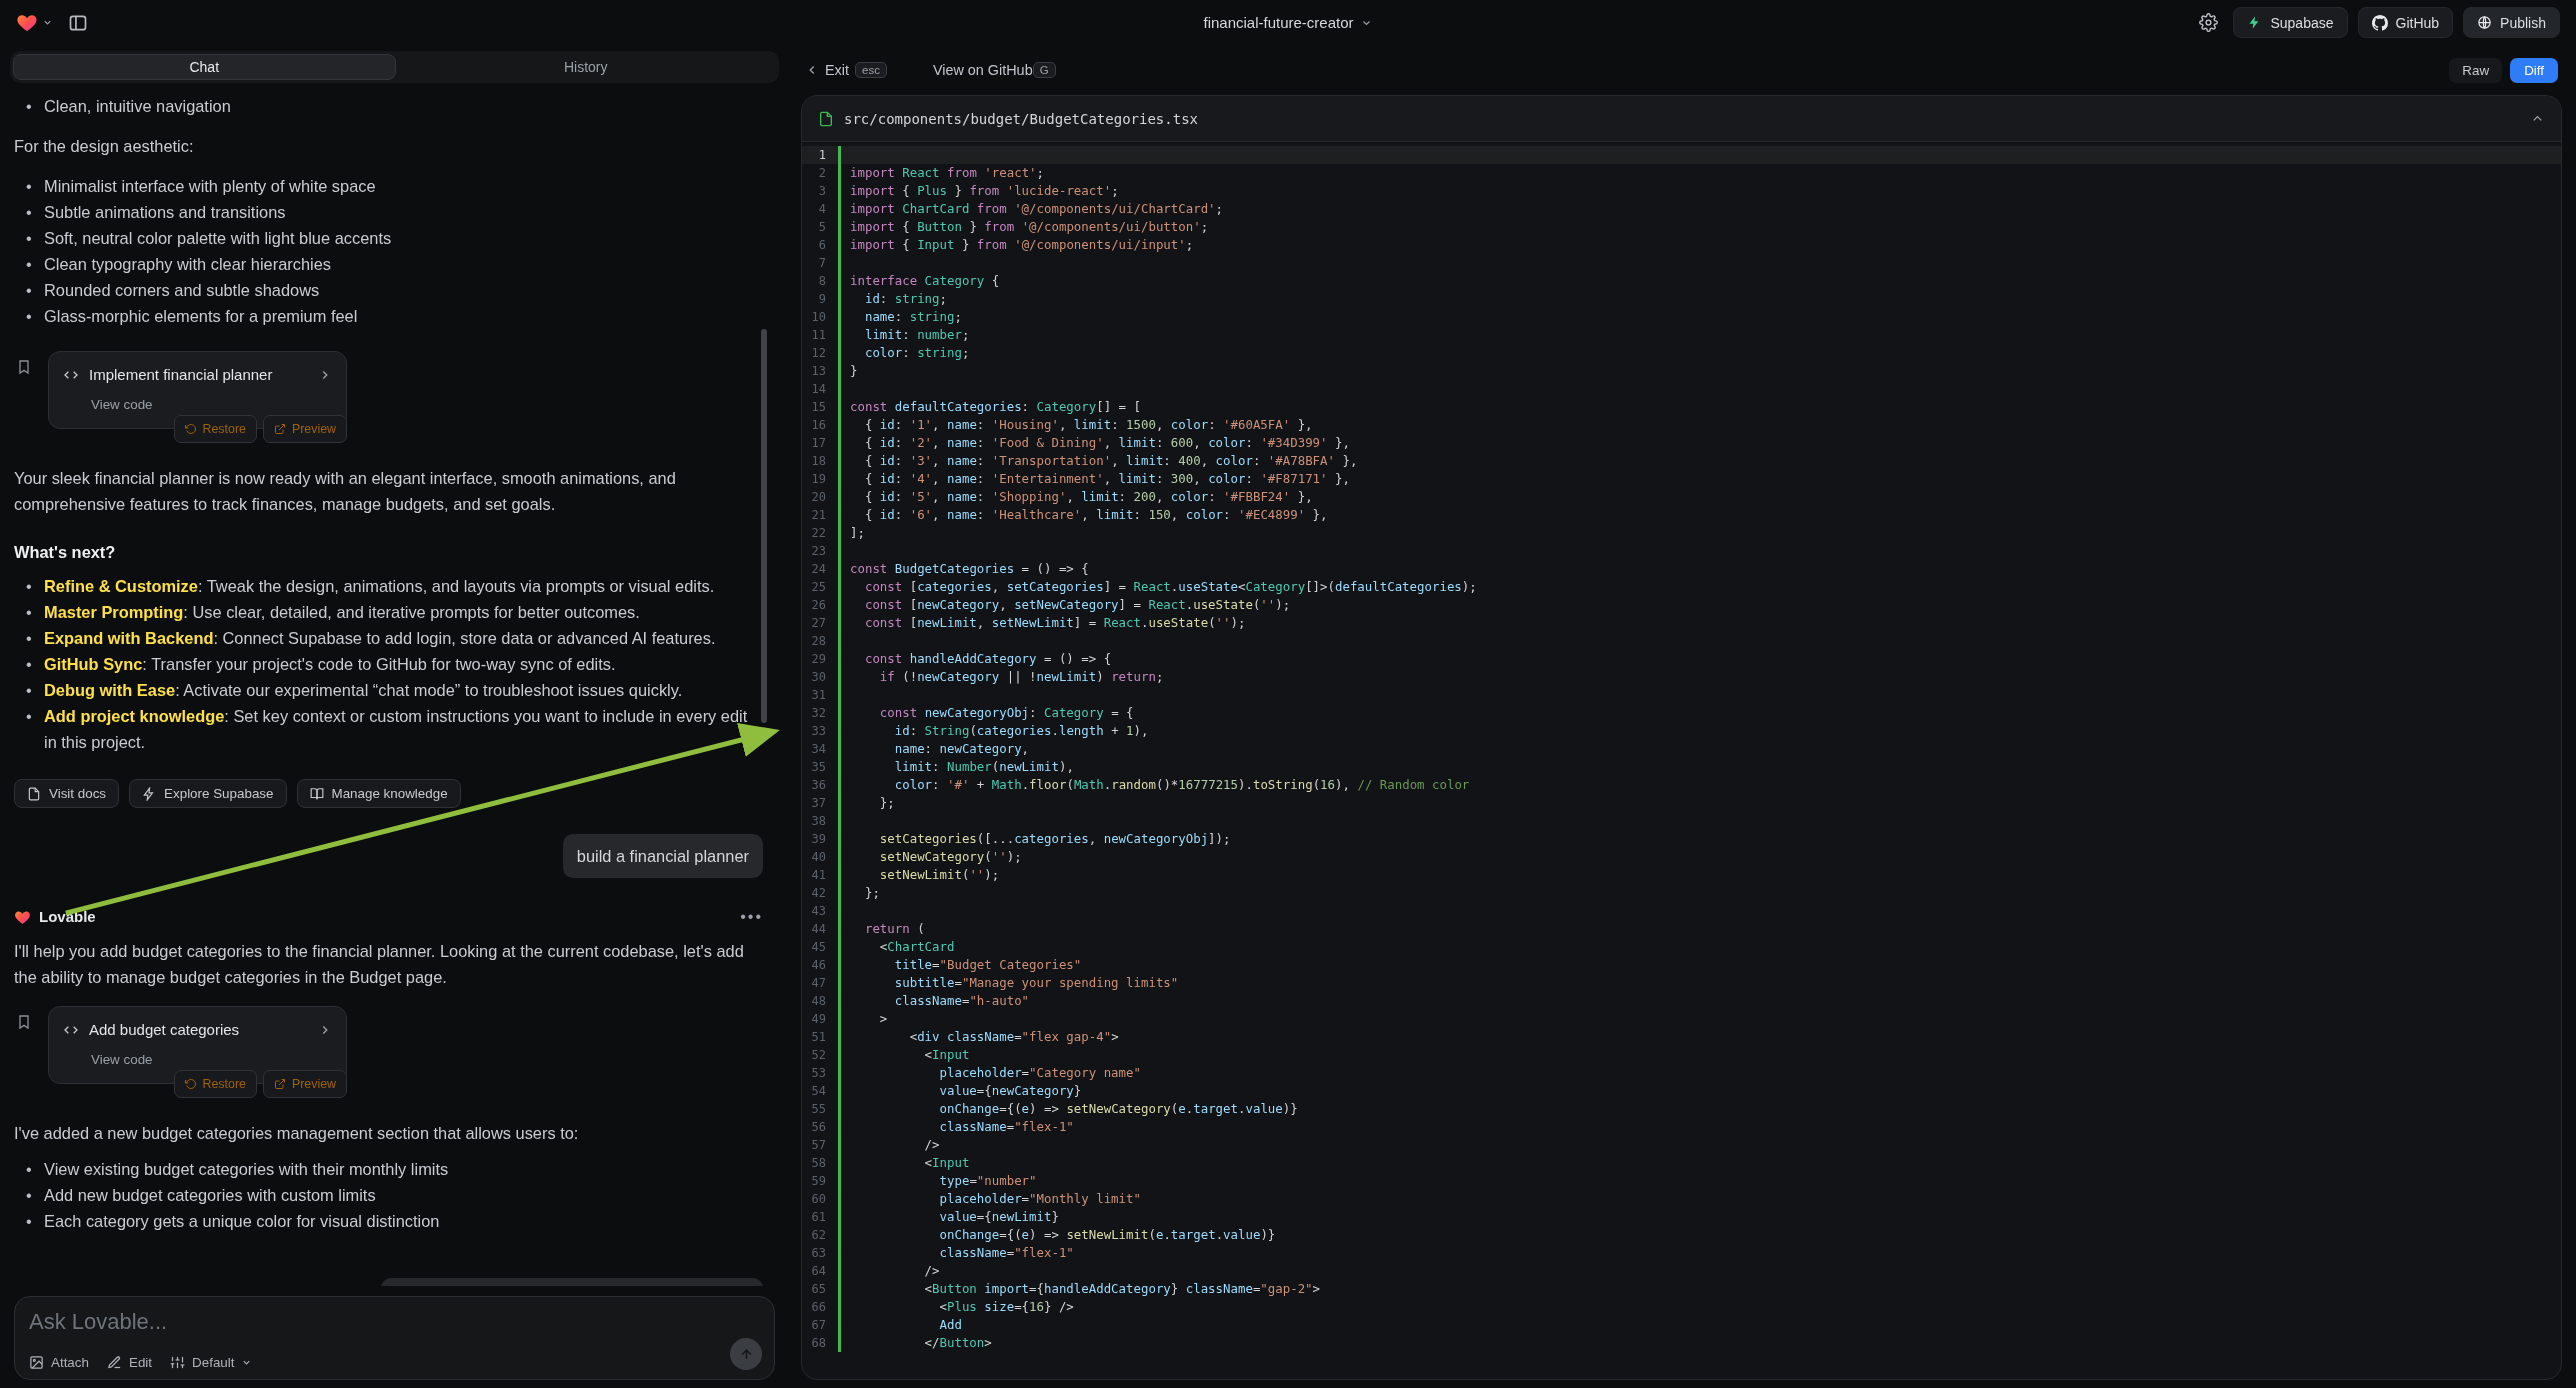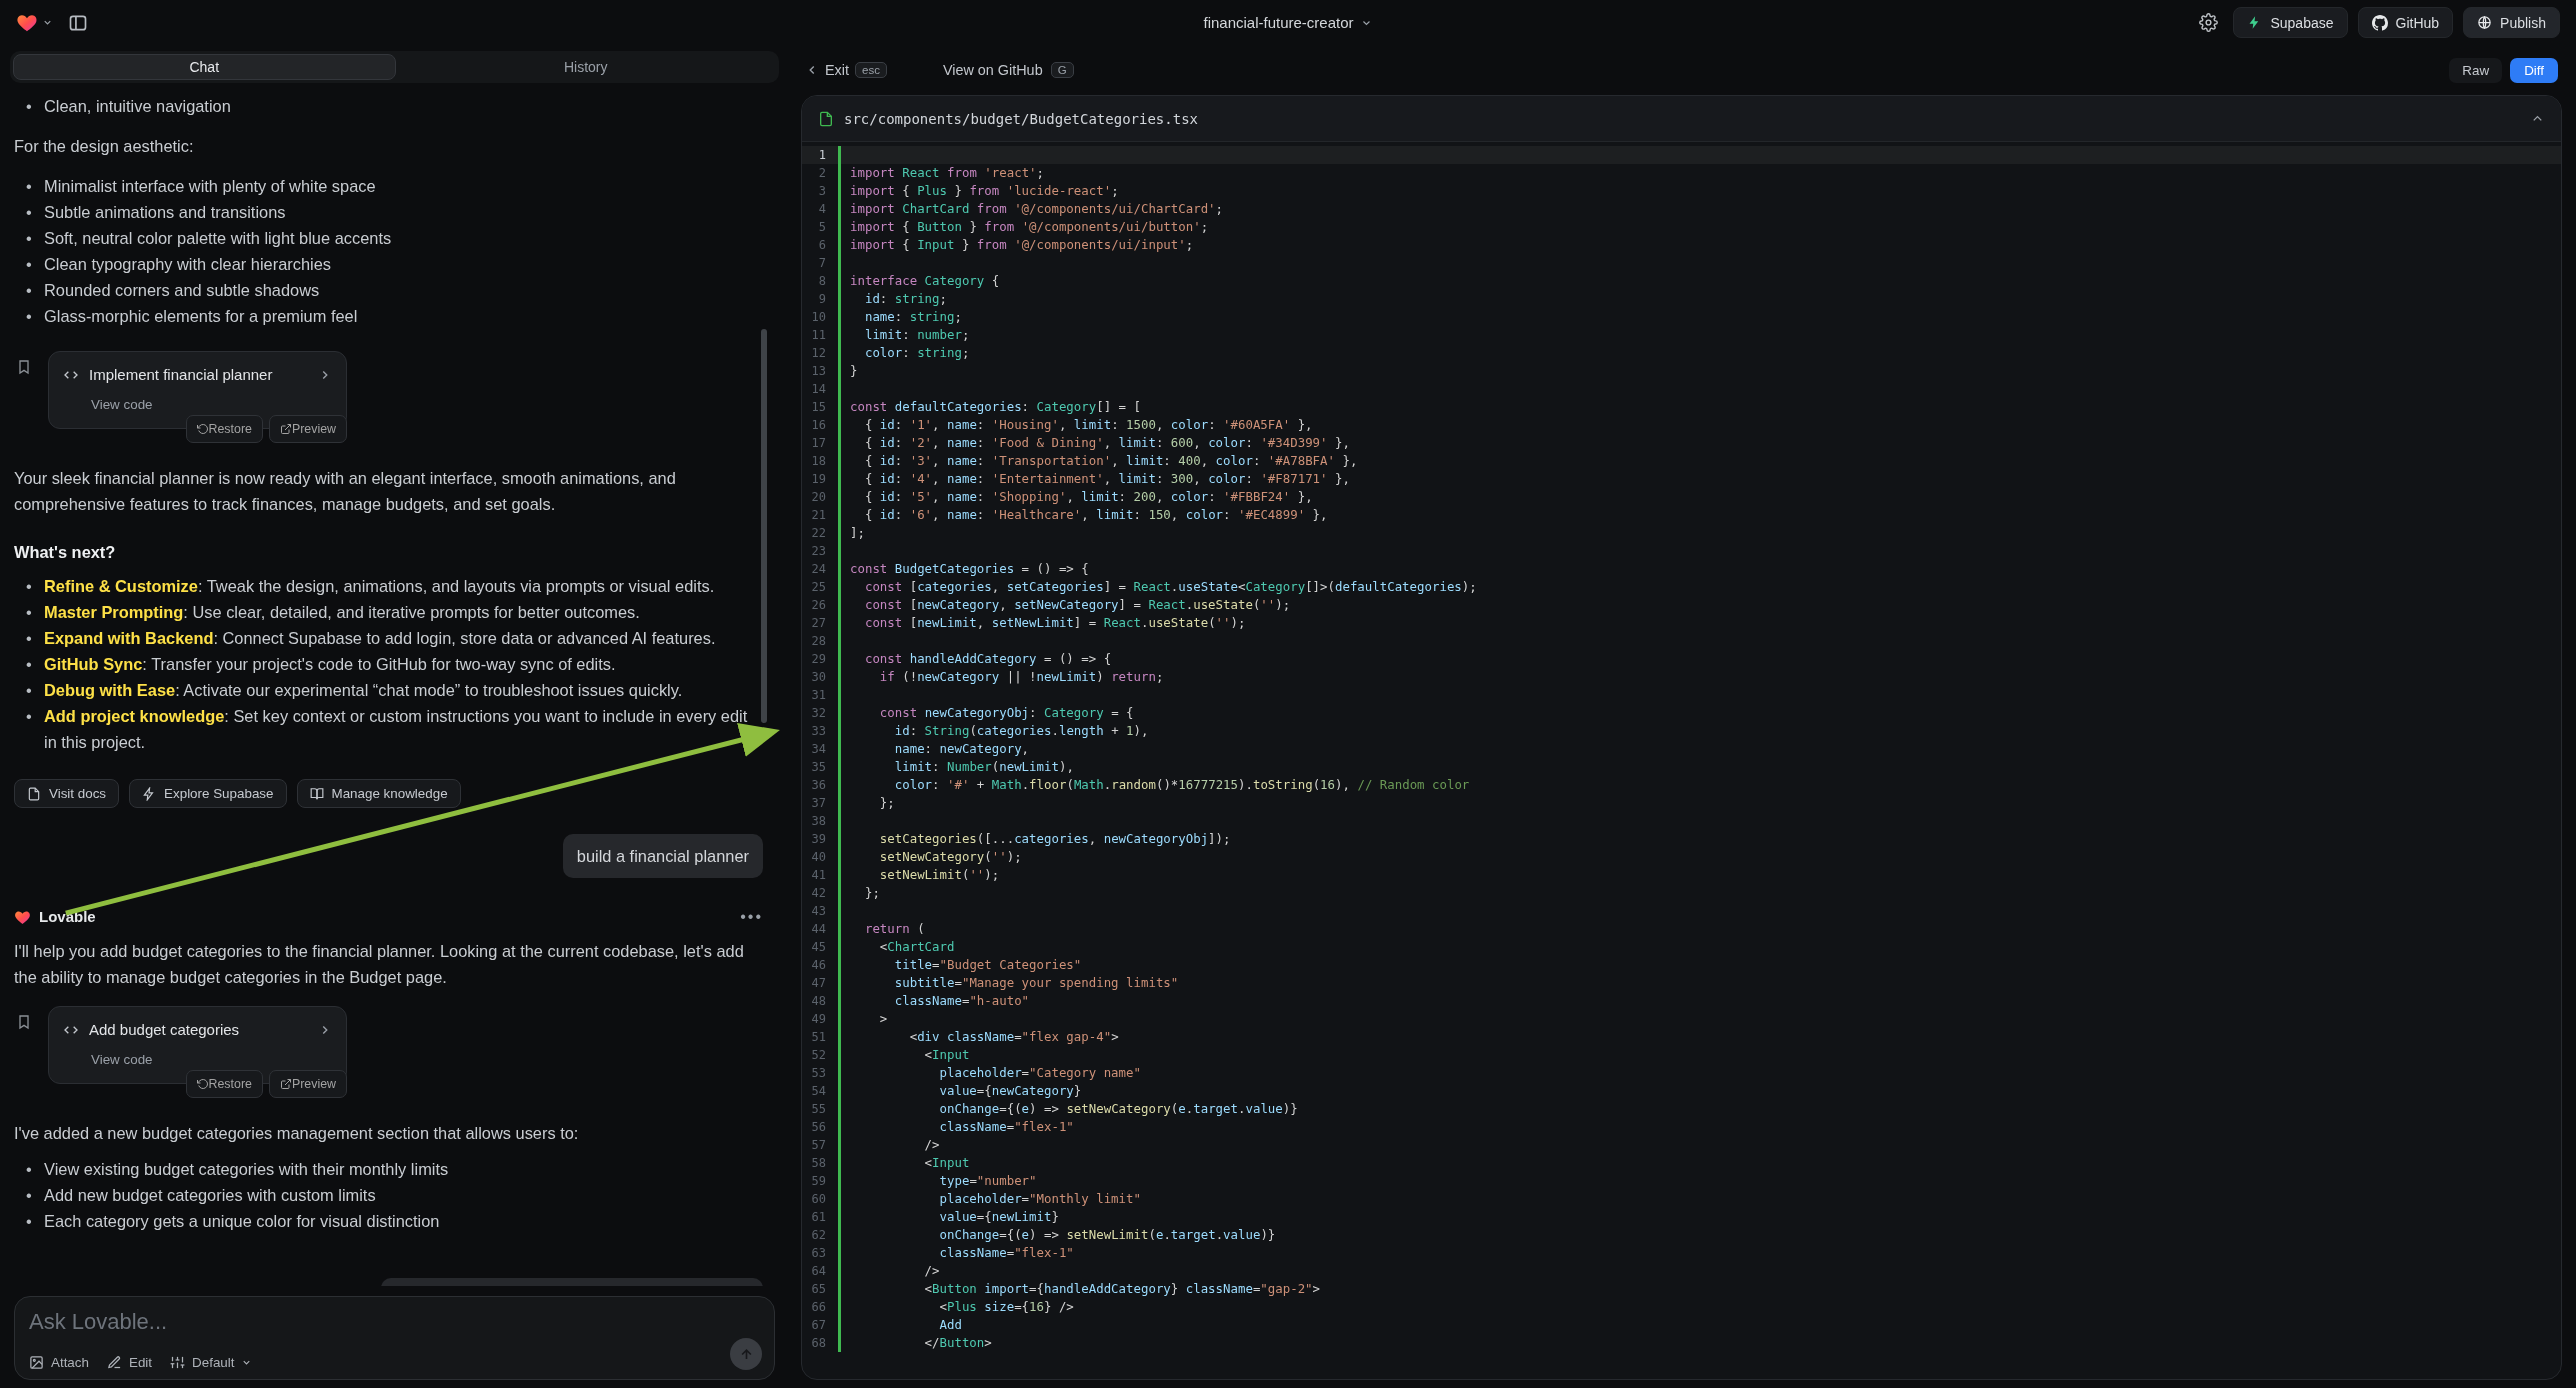--- a/index.html
+++ b/index.html
@@ -66,7 +66,7 @@
   .code-toolbar{flex:none;height:50px;display:flex;align-items:center;gap:14px;padding:0 4px}
   .exit-btn{display:flex;align-items:center;gap:6px;color:#c3c7cd;font-size:14.4px;cursor:pointer}
   .kbd-badge{border:1px solid #3a3e44;background:#1a1c1f;border-radius:5px;padding:1px 6px;font-size:11.5px;color:#9aa0a8}
-  .view-github{display:flex;align-items:center;gap:8px;margin-left:42px;color:#c3c7cd;font-size:14.4px;cursor:pointer}
+  .view-github{display:flex;align-items:center;margin-left:32px;color:#c3c7cd;font-size:14.4px;cursor:pointer}
   .toolbar-right{margin-left:auto;display:flex;align-items:center;gap:8px}
   .raw-btn{padding:5px 13px;border-radius:7px;color:#c6cad0;font-size:13.4px;background:#16181b;cursor:pointer}
   .diff-btn{padding:5px 14px;border-radius:7px;color:#fff;font-size:13.4px;background:#2e7cf6;cursor:pointer}

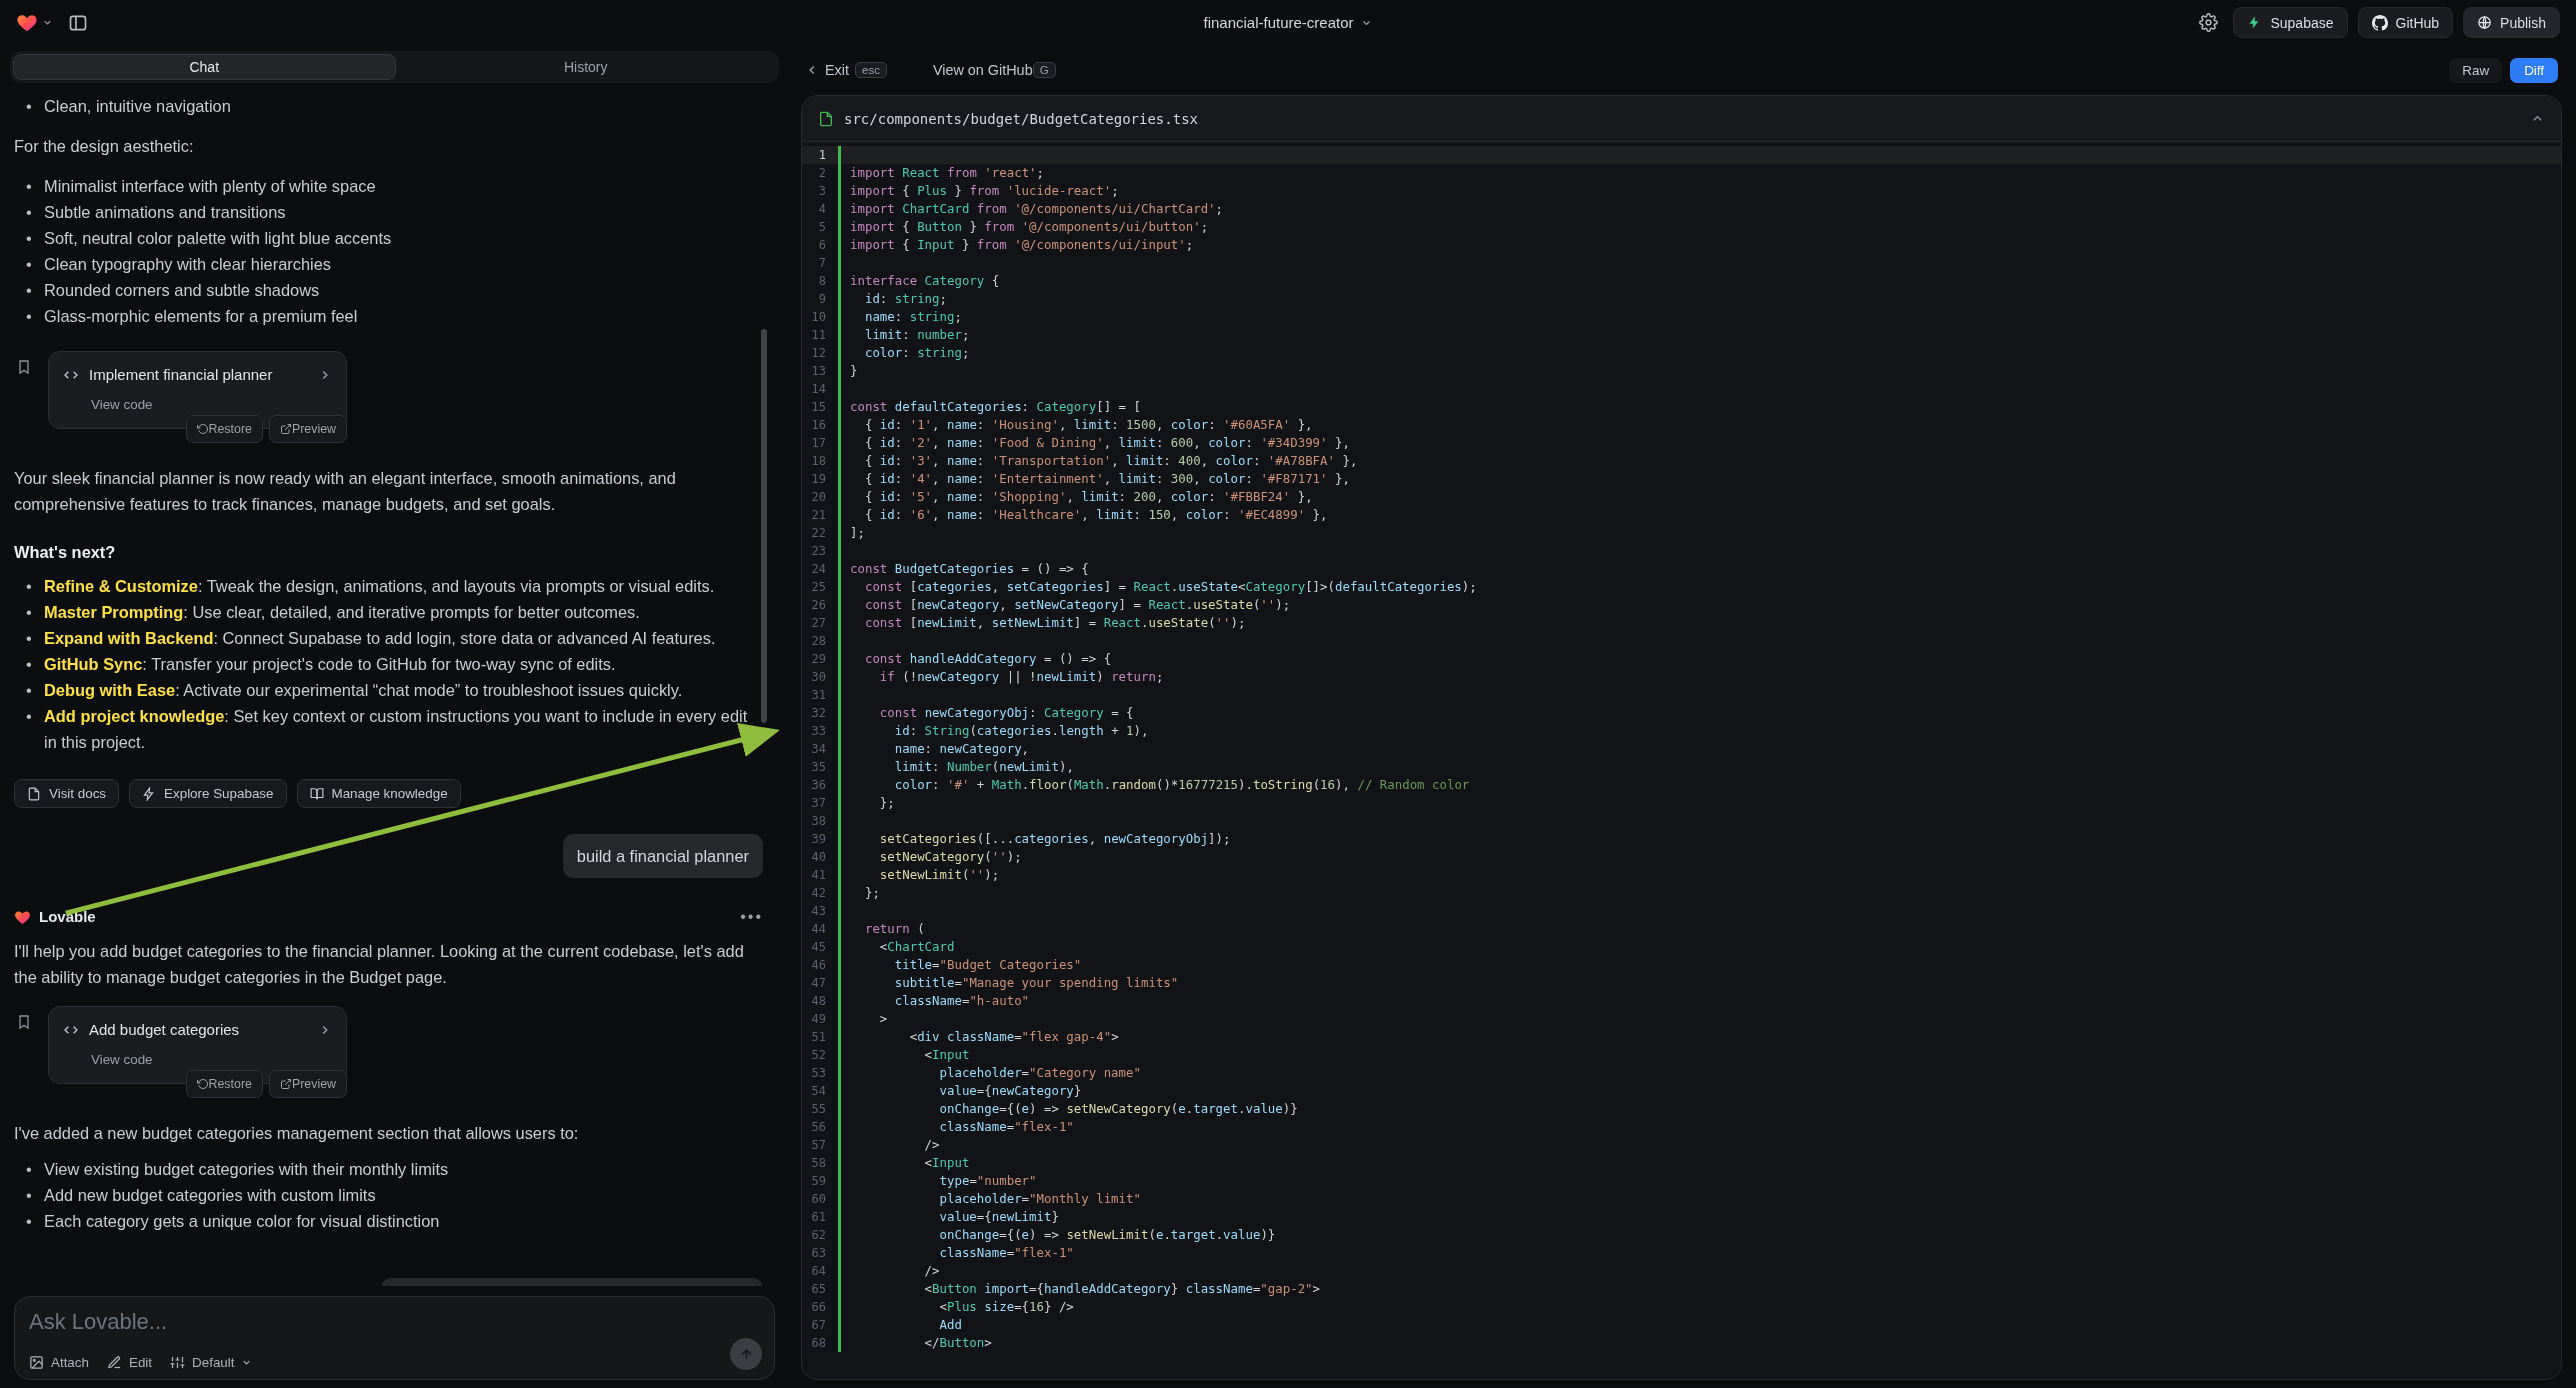--- a/index.html
+++ b/index.html
@@ -40,7 +40,7 @@
   .tool-card .row1 .grow{flex:1}
   .tool-card .view-code{margin:4px 0 0 28px;font-size:13.4px;color:#9aa0a8;cursor:pointer}
   .rp-bar{position:absolute;right:6px;bottom:-14px;display:flex;gap:6px}
-  .rp-btn{display:flex;align-items:center;gap:0;height:26px;padding:13px 10px;font-size:12.4px;color:#a3a3a3;background:#17191c;border:1px solid #2f3237;border-radius:7px;cursor:pointer}
+  .rp-btn{display:flex;align-items:center;gap:6px;height:26px;padding:13px 10px;font-size:12.4px;color:#a16207;background:#17191c;border:1px solid #2f3237;border-radius:7px;cursor:pointer}
 
   .heading{font-weight:700;color:#eef0f2;margin-bottom:8px}
   .quick-actions{display:flex;gap:10px;margin:24px 0}

